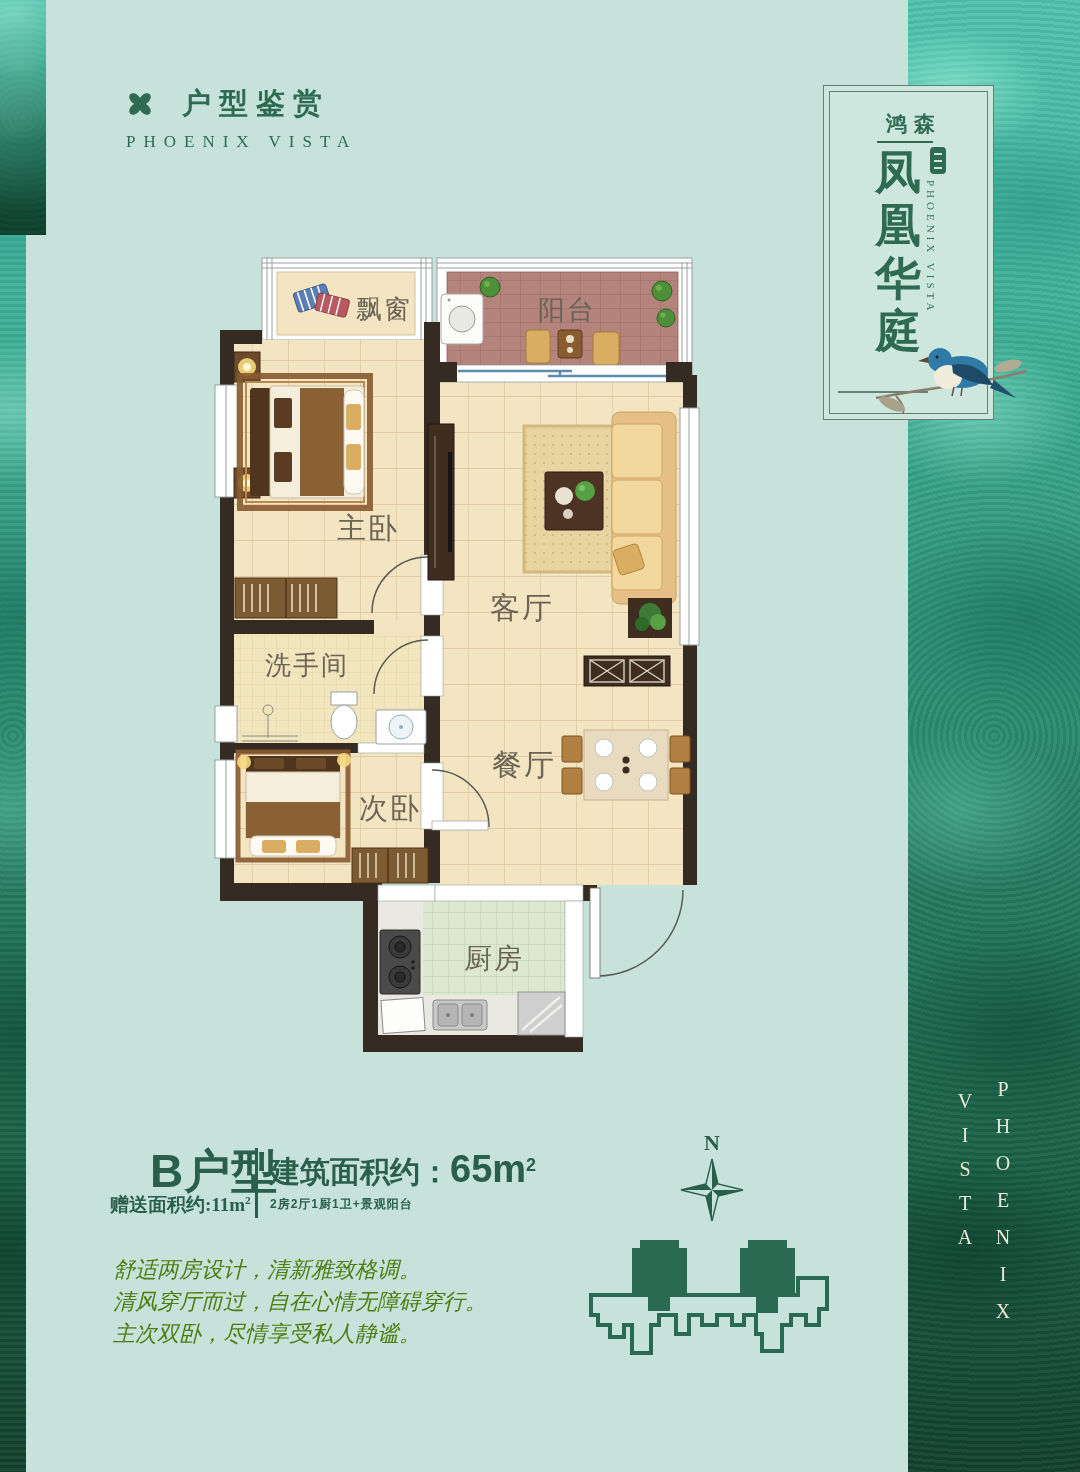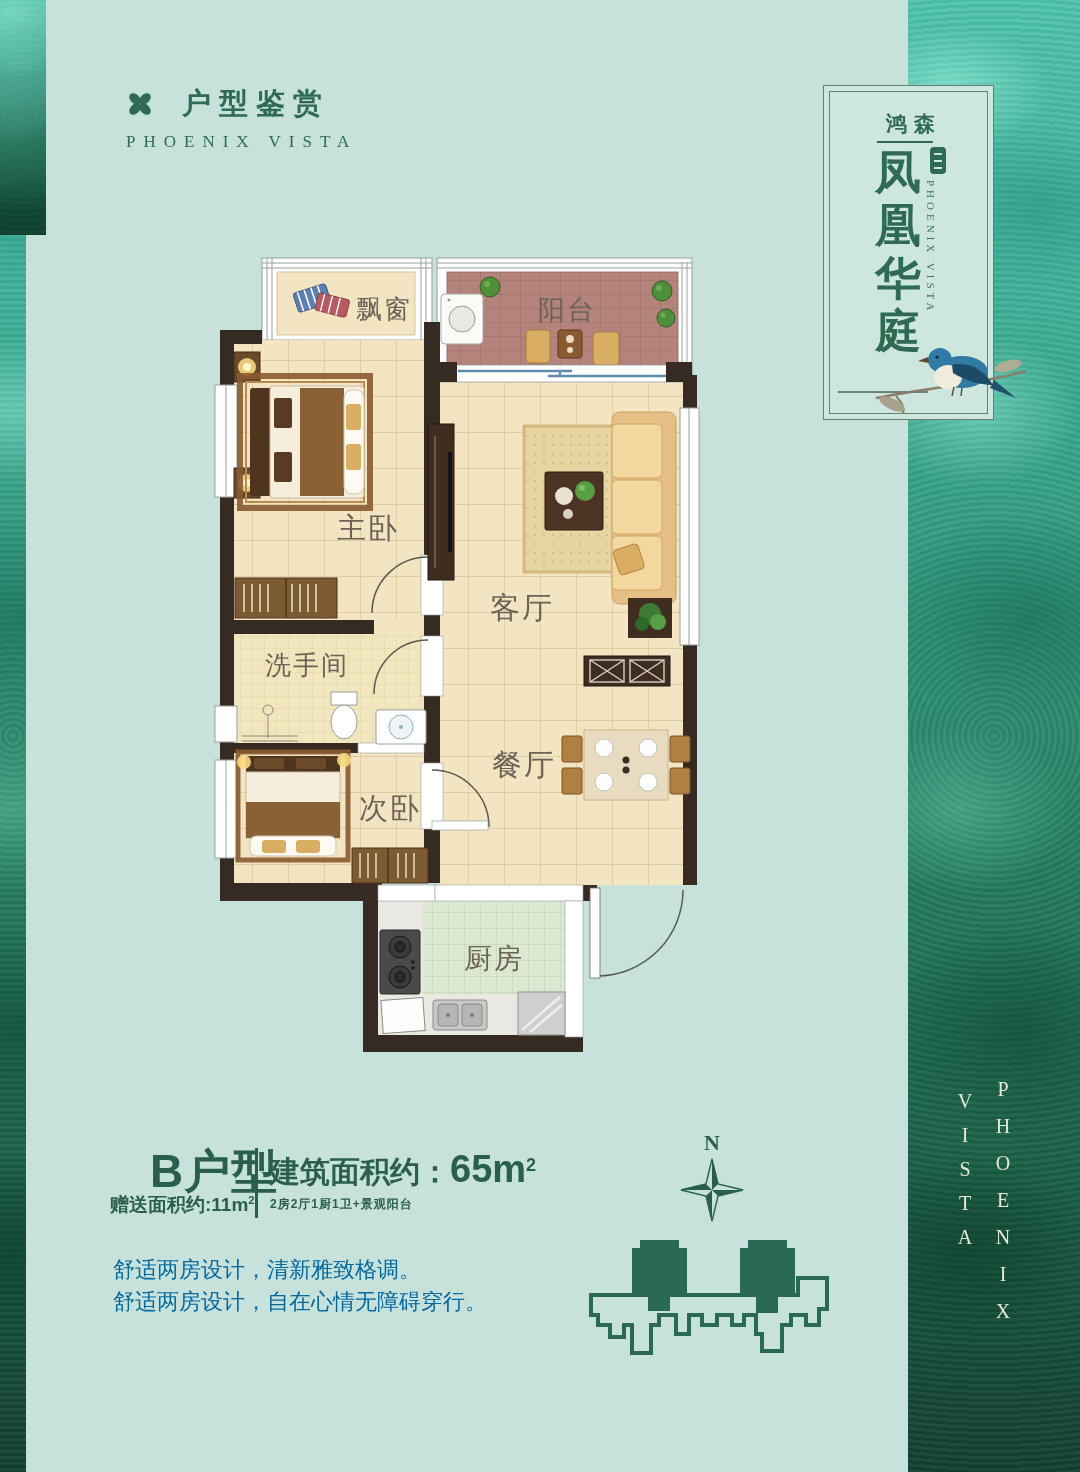--- a/index.html
+++ b/index.html
@@ -395,7 +395,7 @@
   </svg>
 
   <div class="info unit-type" style="position:absolute;">B户型</div>
-  <div class="info bonus" style="position:absolute;"><span>赠送面积约:11m</span><sup>2</sup></div>
+  <div class="info bonus" style="position:absolute;font-family:Liberation Serif, serif;"><span>赠送面积约:11m</span><sup>2</sup></div>
   <div class="divider"></div>
   <div class="info area" style="position:absolute;"><span>建筑面积约：</span><span class="num">65m</span><sup>2</sup></div>
   <div class="info config" style="position:absolute;">2房2厅1厨1卫+景观阳台</div>

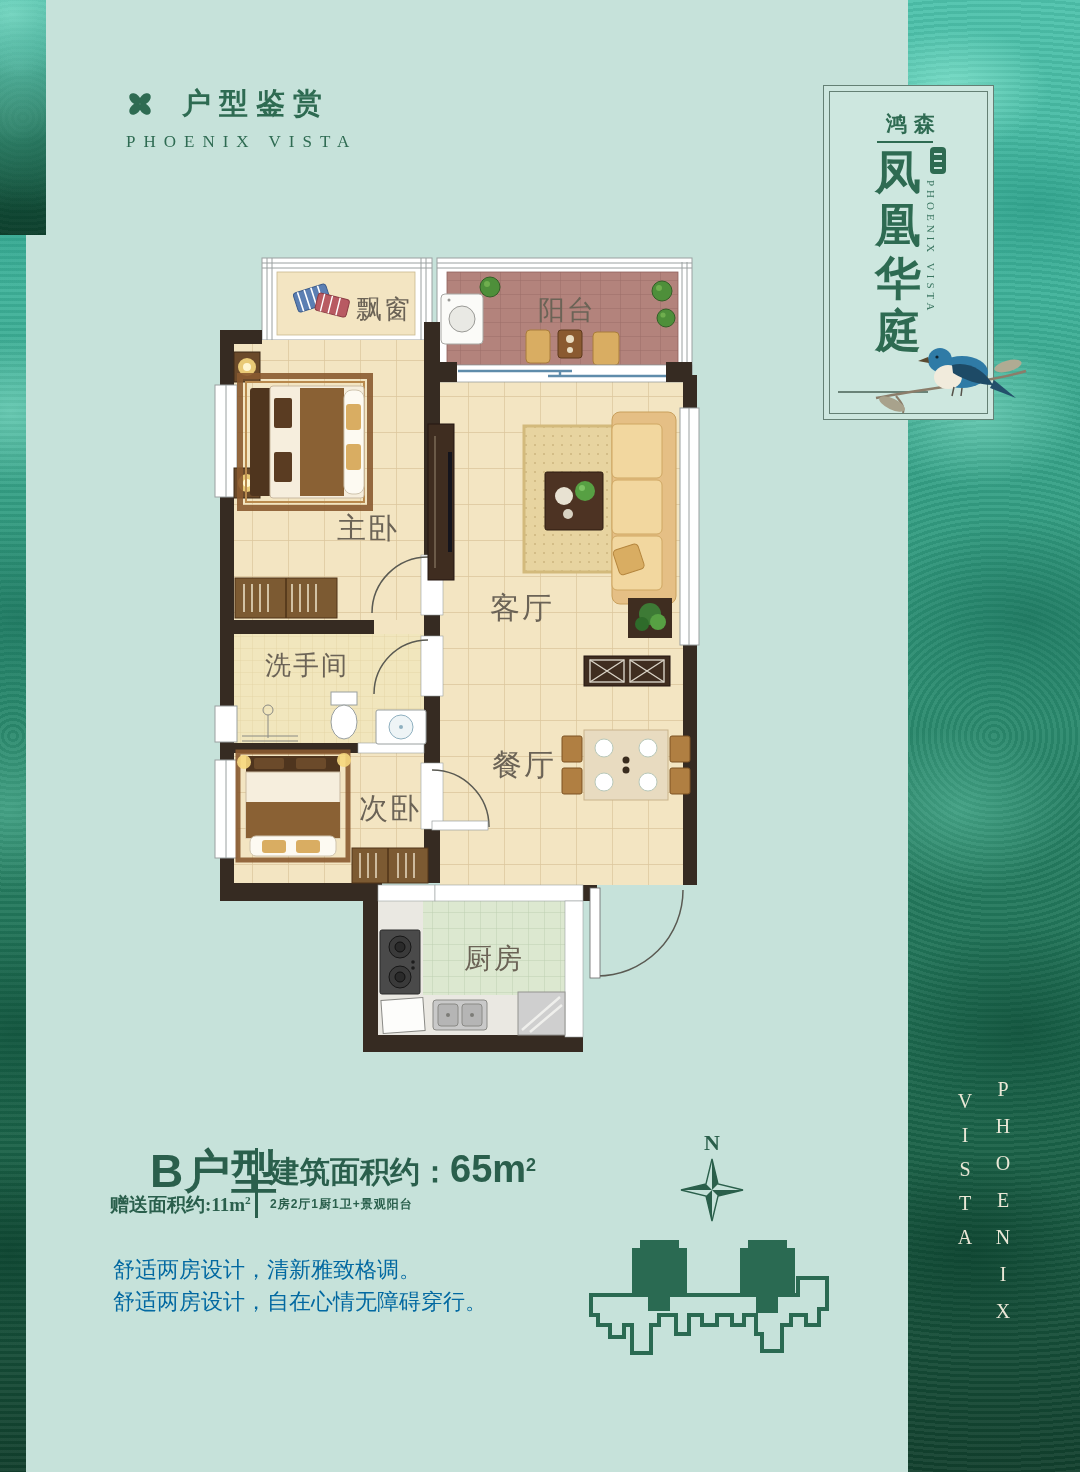--- a/index.html
+++ b/index.html
@@ -57,7 +57,7 @@
   .area .num{font-size:38px;}
   .config{left:270px;top:1196px;font-size:12px;font-weight:600;letter-spacing:1px;}
   
-  .desc{position:absolute;left:113px;top:1254px;font-size:22px;line-height:32px;color:#0369a1;z-index:2;}
+  .desc{position:absolute;left:113px;top:1254px;font-size:22px;line-height:32px;color:#4d7c0f;z-index:2;font-style:italic;}
   
   .compass{position:absolute;left:672px;top:1126px;z-index:2;}
   .site{position:absolute;left:585px;top:1233px;z-index:2;}

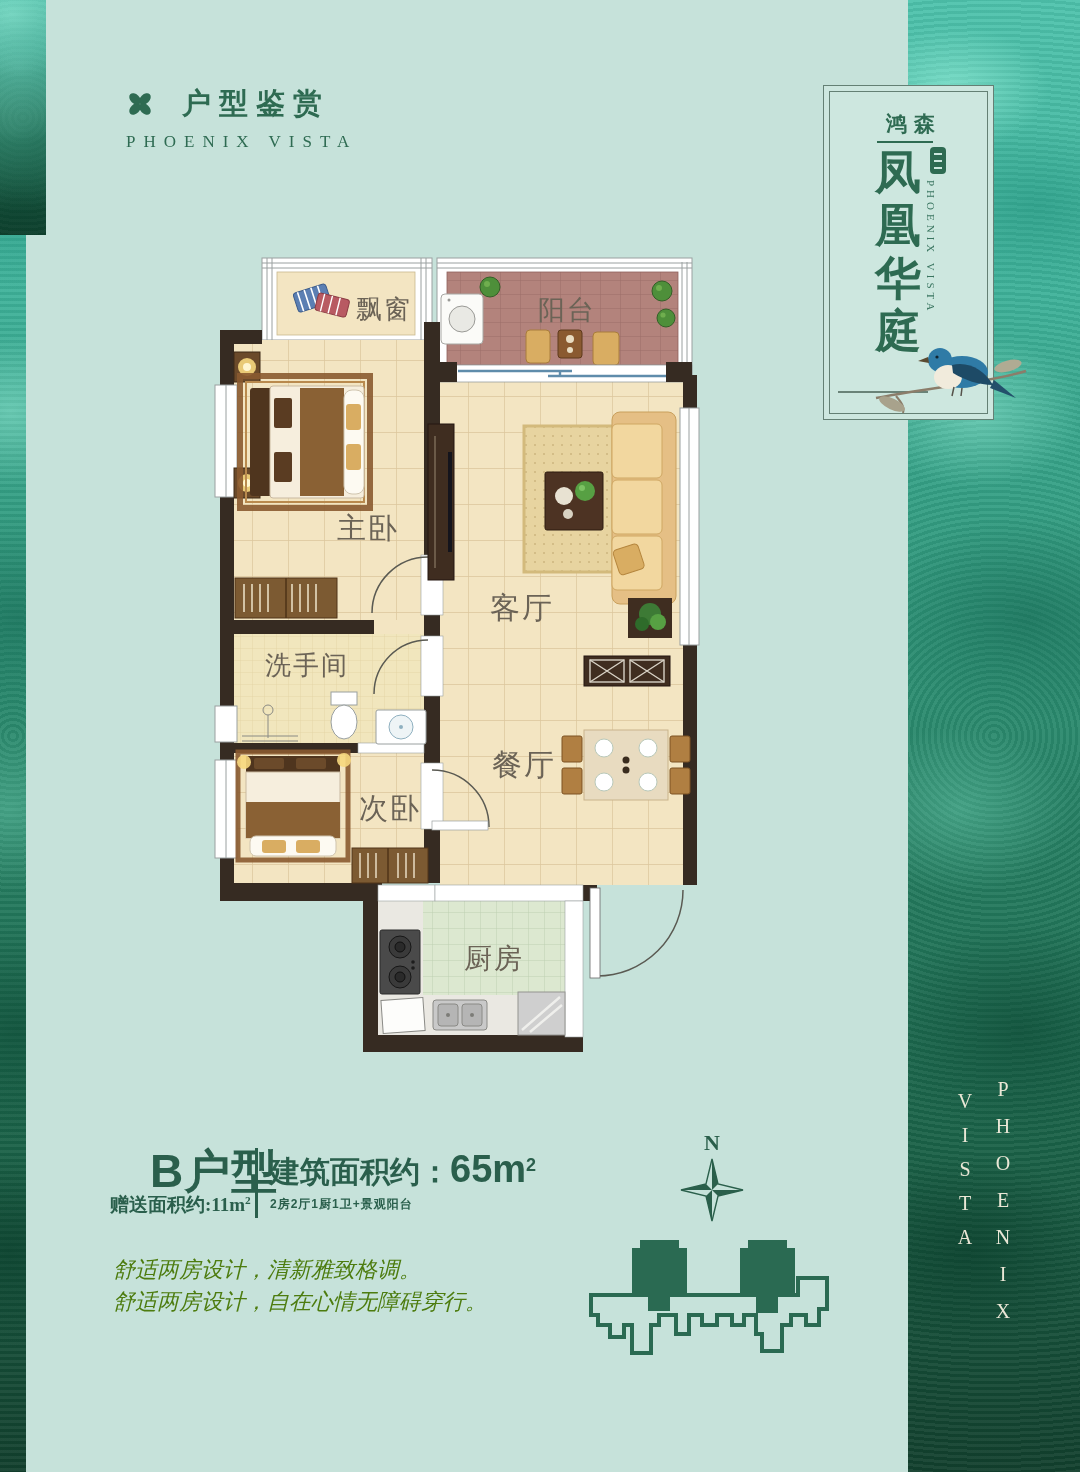--- a/index.html
+++ b/index.html
@@ -402,7 +402,7 @@
 
   <div class="desc">
     <div>舒适两房设计，清新雅致格调。</div>
-    <div>舒适两房设计，自在心情无障碍穿行。</div>
+    <div>清风穿厅而过，自在心情无障碍穿行。</div>
   </div>
 
   <svg class="compass" width="82" height="122" viewBox="0 0 82 122">

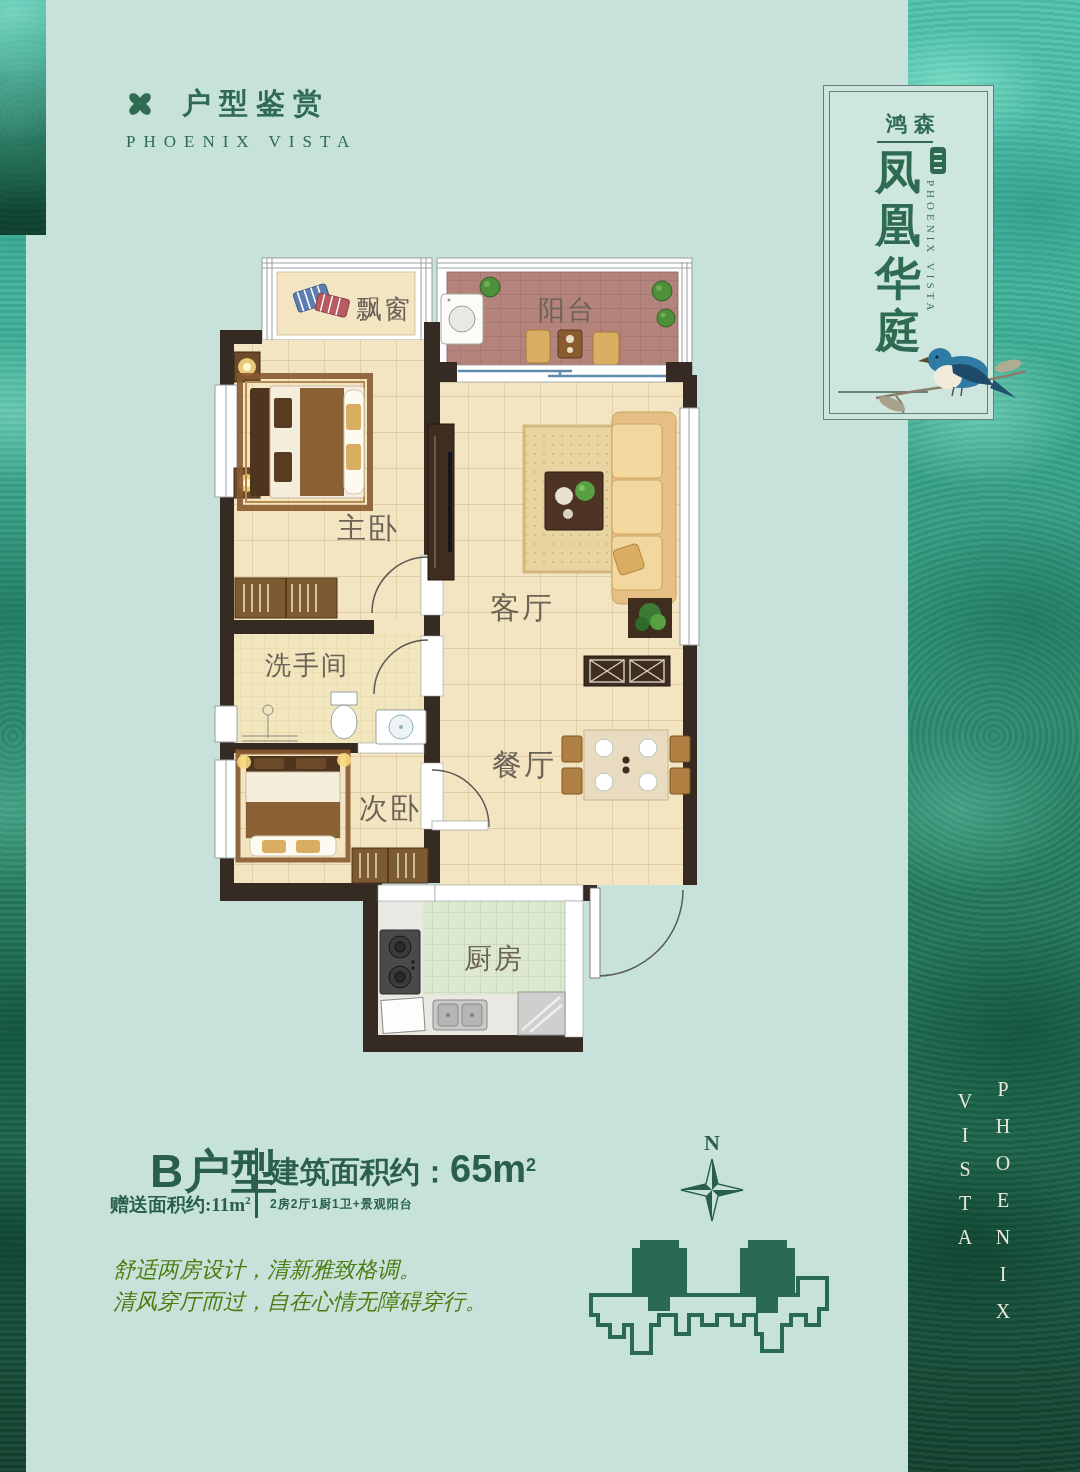--- a/index.html
+++ b/index.html
@@ -403,6 +403,7 @@
   <div class="desc">
     <div>舒适两房设计，清新雅致格调。</div>
     <div>清风穿厅而过，自在心情无障碍穿行。</div>
+    <div>主次双卧，尽情享受私人静谧。</div>
   </div>
 
   <svg class="compass" width="82" height="122" viewBox="0 0 82 122">

